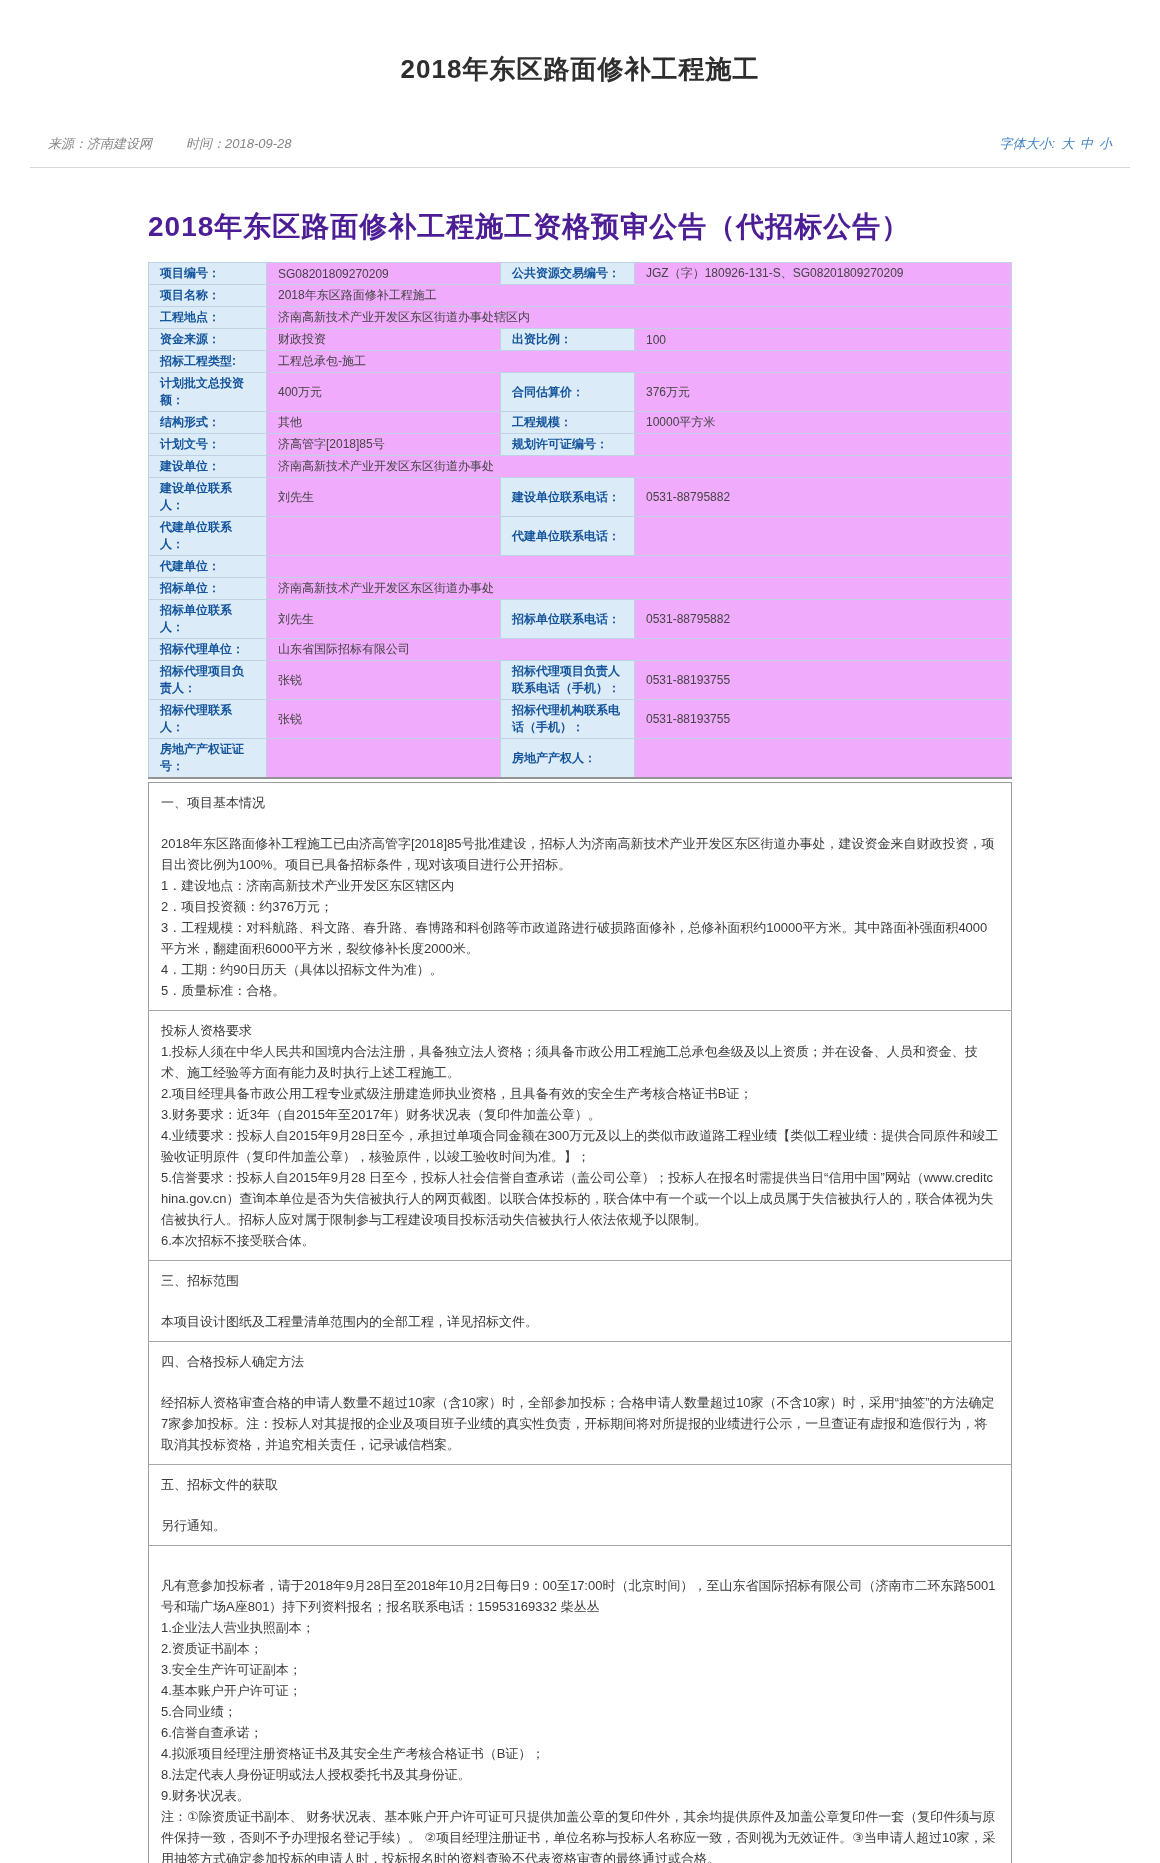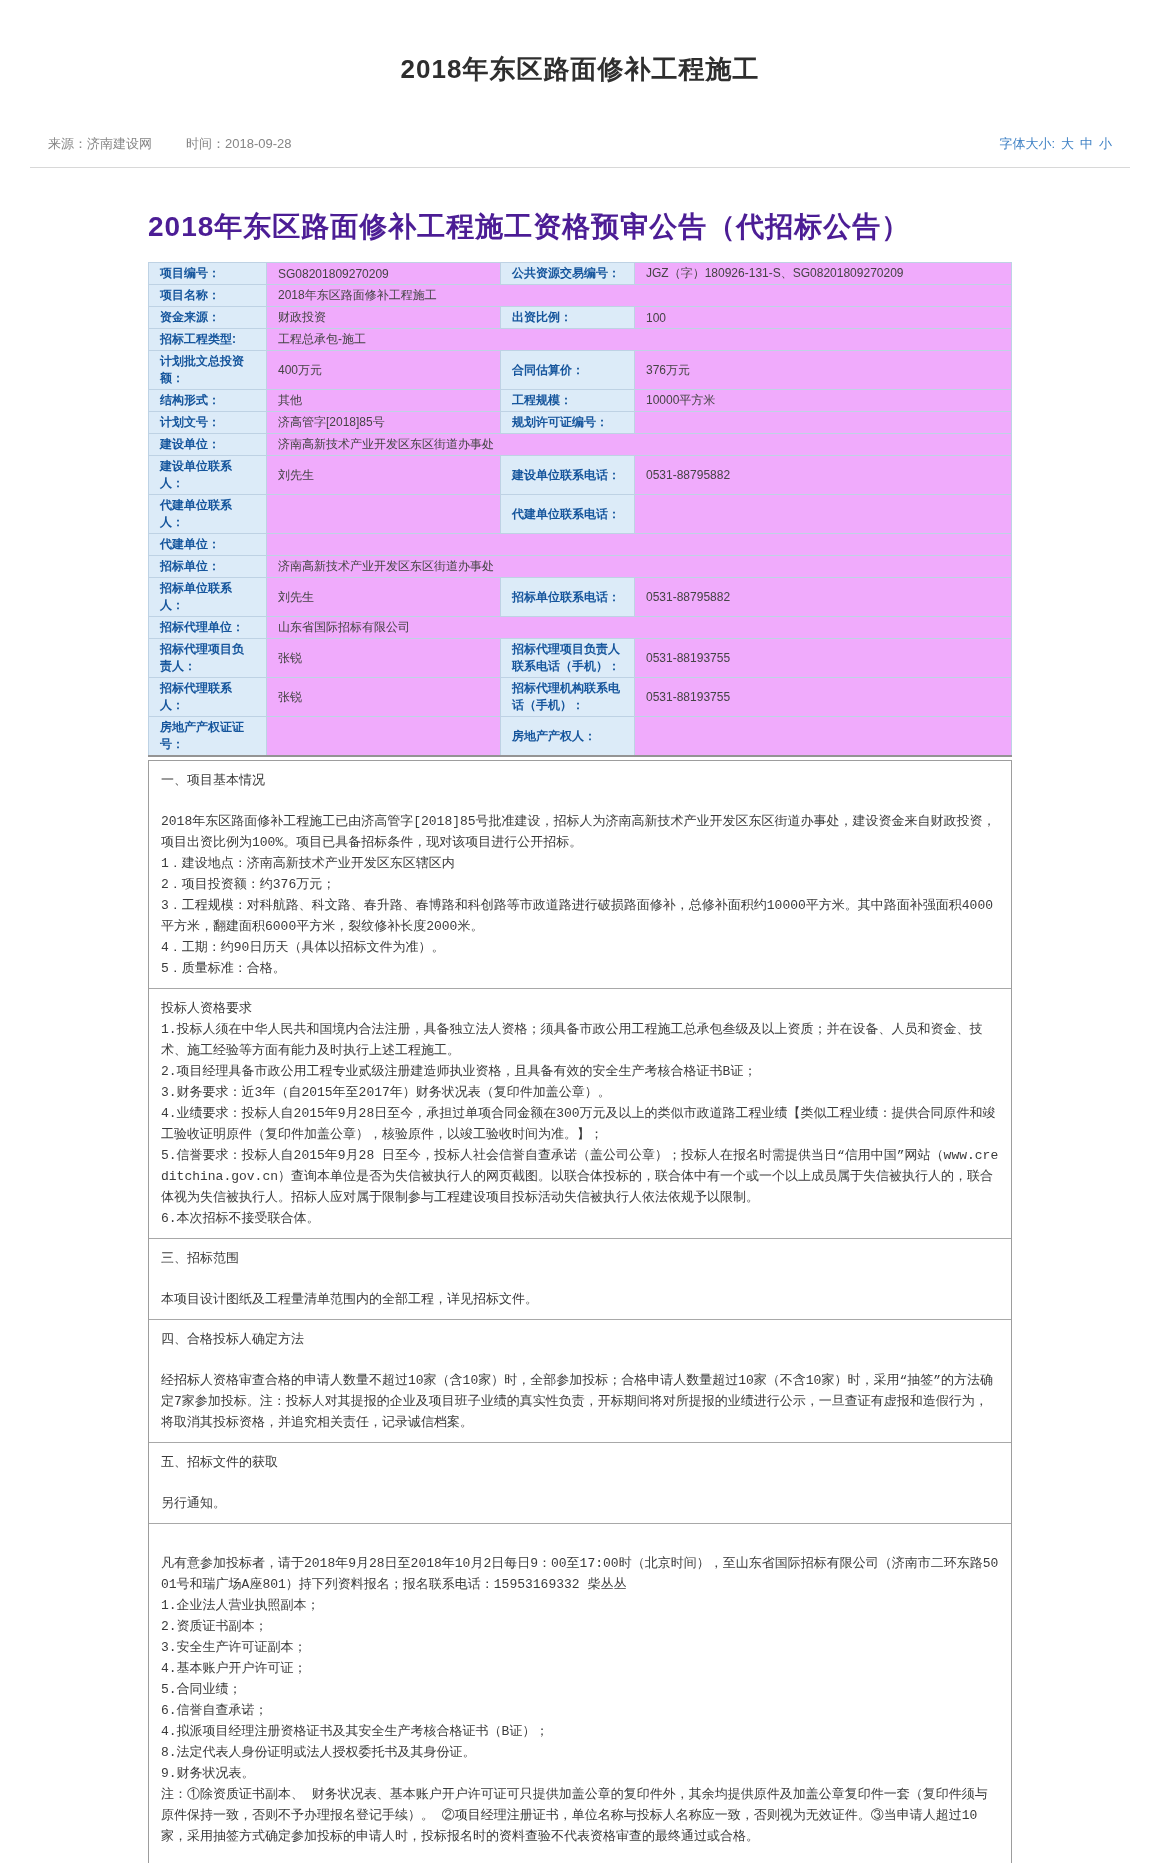--- a/index.html
+++ b/index.html
@@ -15,7 +15,7 @@
   }
   .meta-row {
     display:flex; justify-content:space-between; align-items:center;
-    margin:0 30px; padding:0 18px; margin-top:48px; font-size:13px;
+    margin:0 30px; padding:0 18px; margin-top:48px; font-size:13px;font-style:italic;
   }
   .meta-left { color:#858585; }
   .meta-left span { margin-right:34px; }

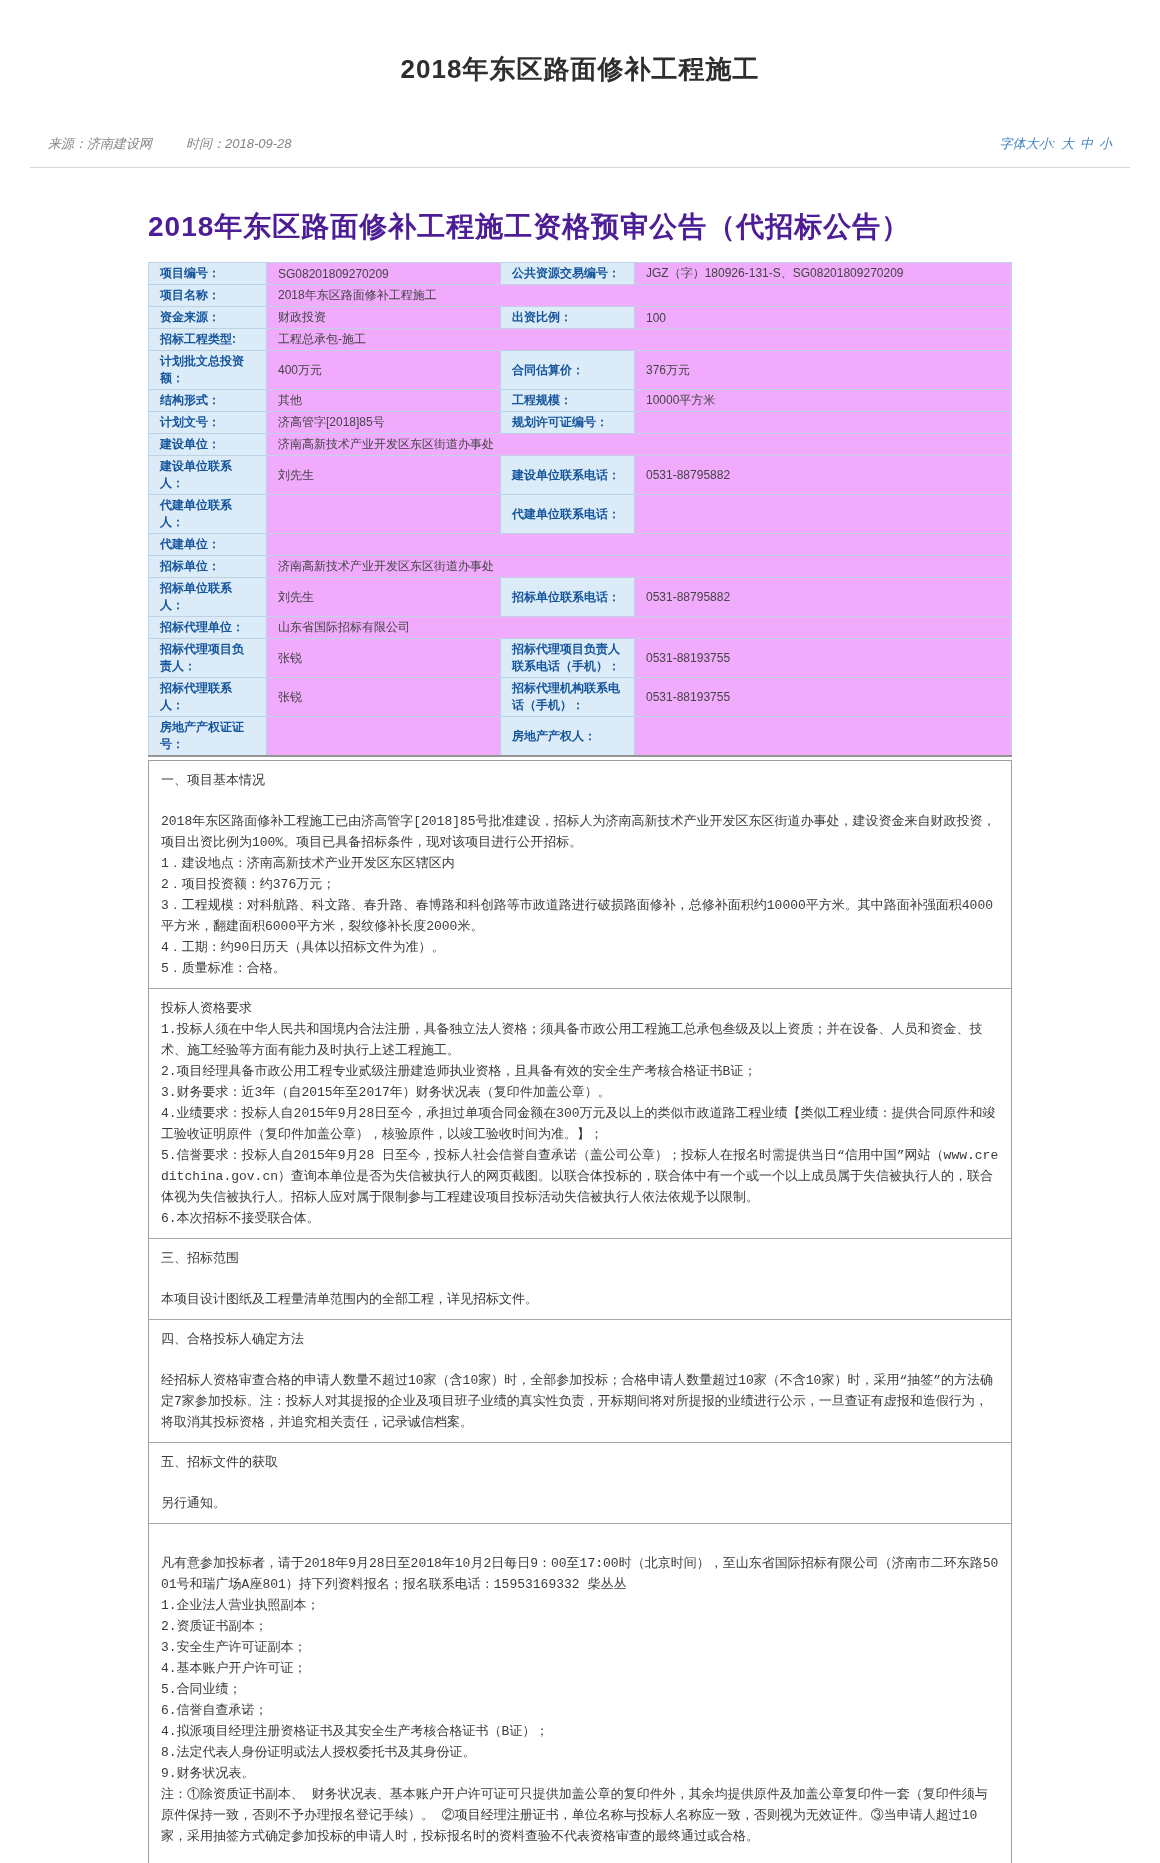--- a/index.html
+++ b/index.html
@@ -91,6 +91,10 @@
         <tr>
           <td class="label">项目名称：</td>
           <td class="value" colspan="3">2018年东区路面修补工程施工</td>
+        </tr>
+        <tr>
+          <td class="label">工程地点：</td>
+          <td class="value" colspan="3">济南高新技术产业开发区东区街道办事处辖区内</td>
         </tr>
         <tr>
           <td class="label">资金来源：</td>

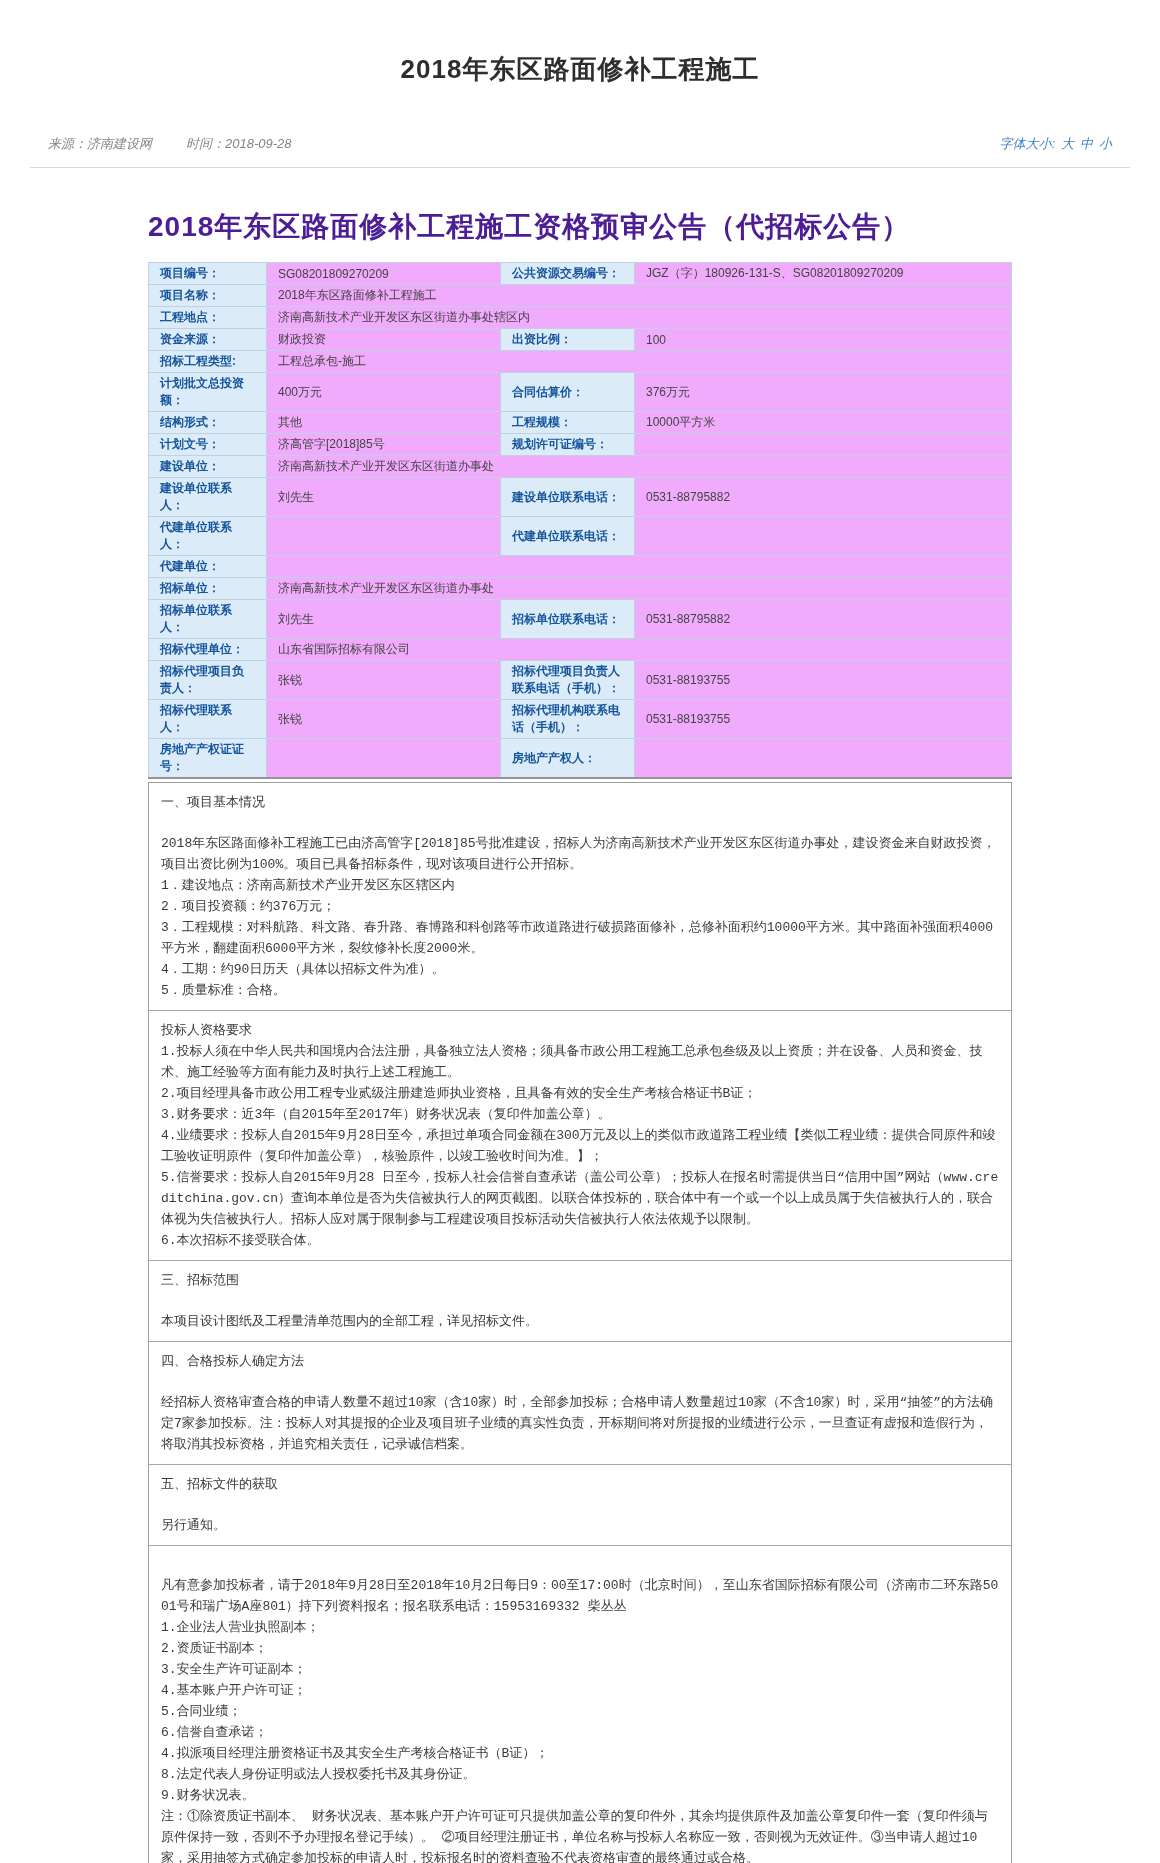--- a/index.html
+++ b/index.html
@@ -49,7 +49,7 @@
     border:1px solid #9d9d9d; border-bottom:2px solid #949494;
     background:#fff; font-size:13px; color:#3a3a3a;
   }
-  .section { padding:9px 12px; border-bottom:1px solid #a8a8a8;font-family:Liberation Mono, monospace; }
+  .section { padding:9px 12px; border-bottom:1px solid #a8a8a8; }
   .section:last-child { border-bottom:none; }
   .sec-line { line-height:21px; word-break:break-all; }
   .sec-title { line-height:21px; }

